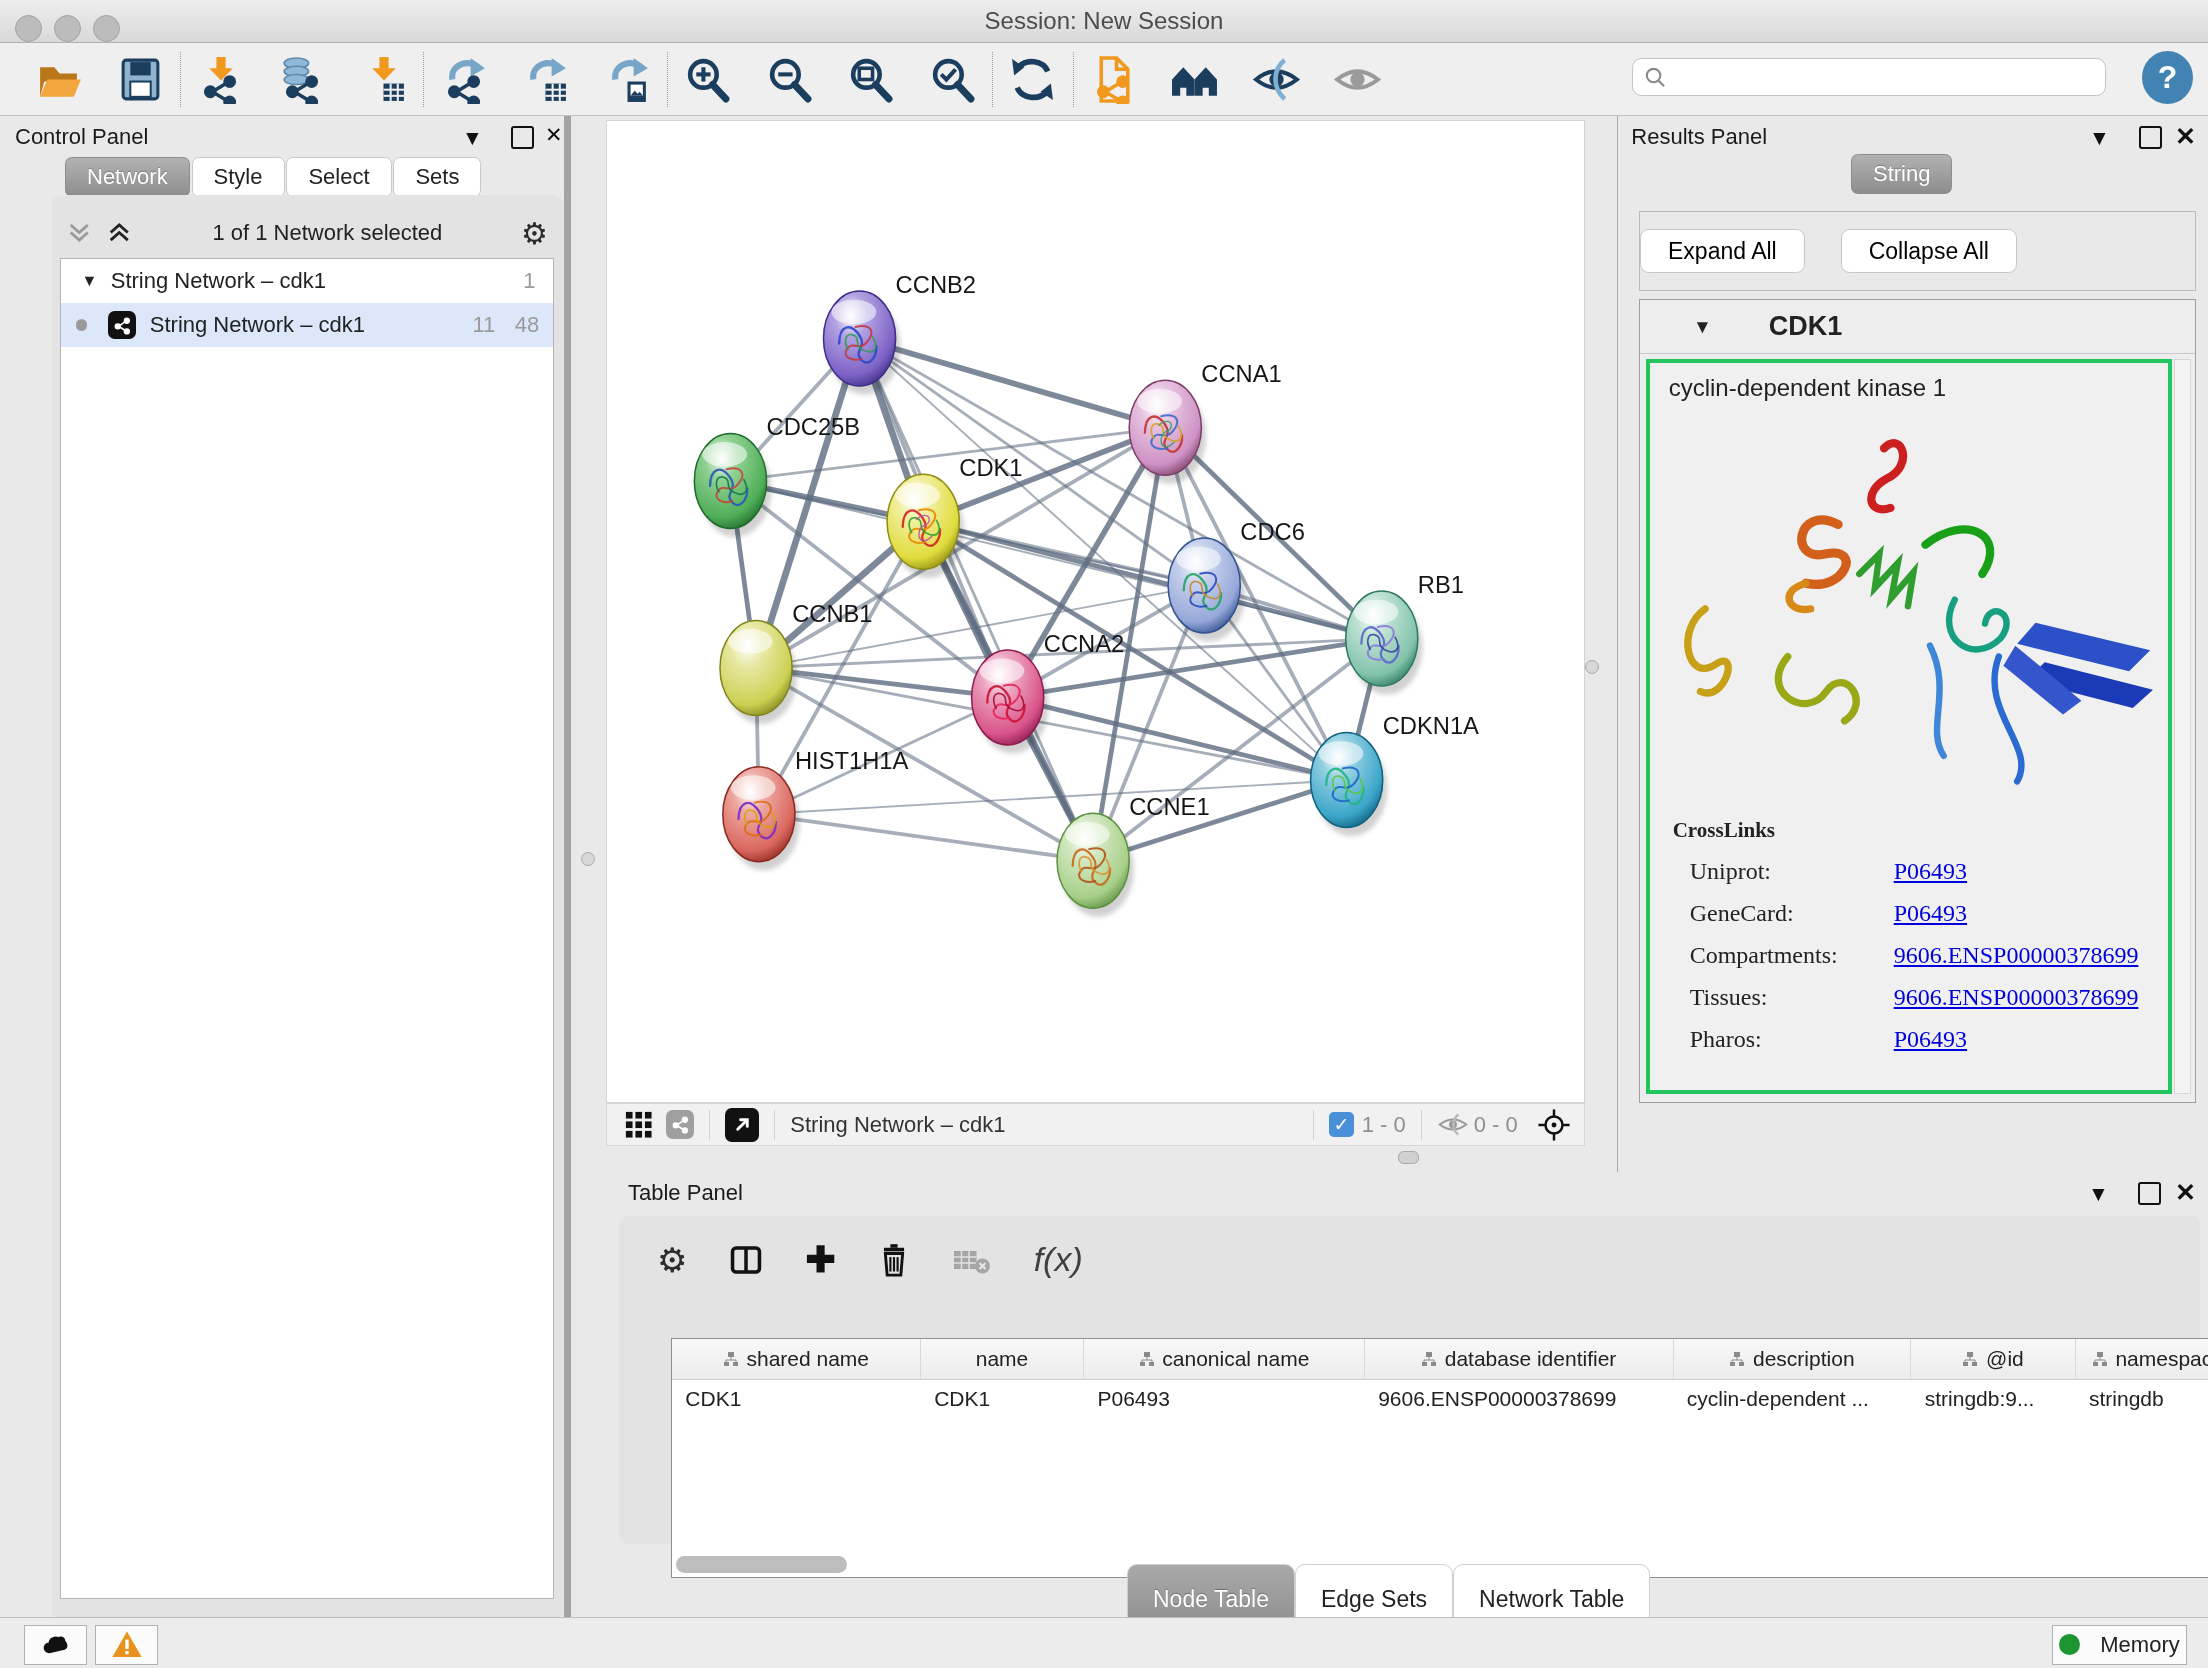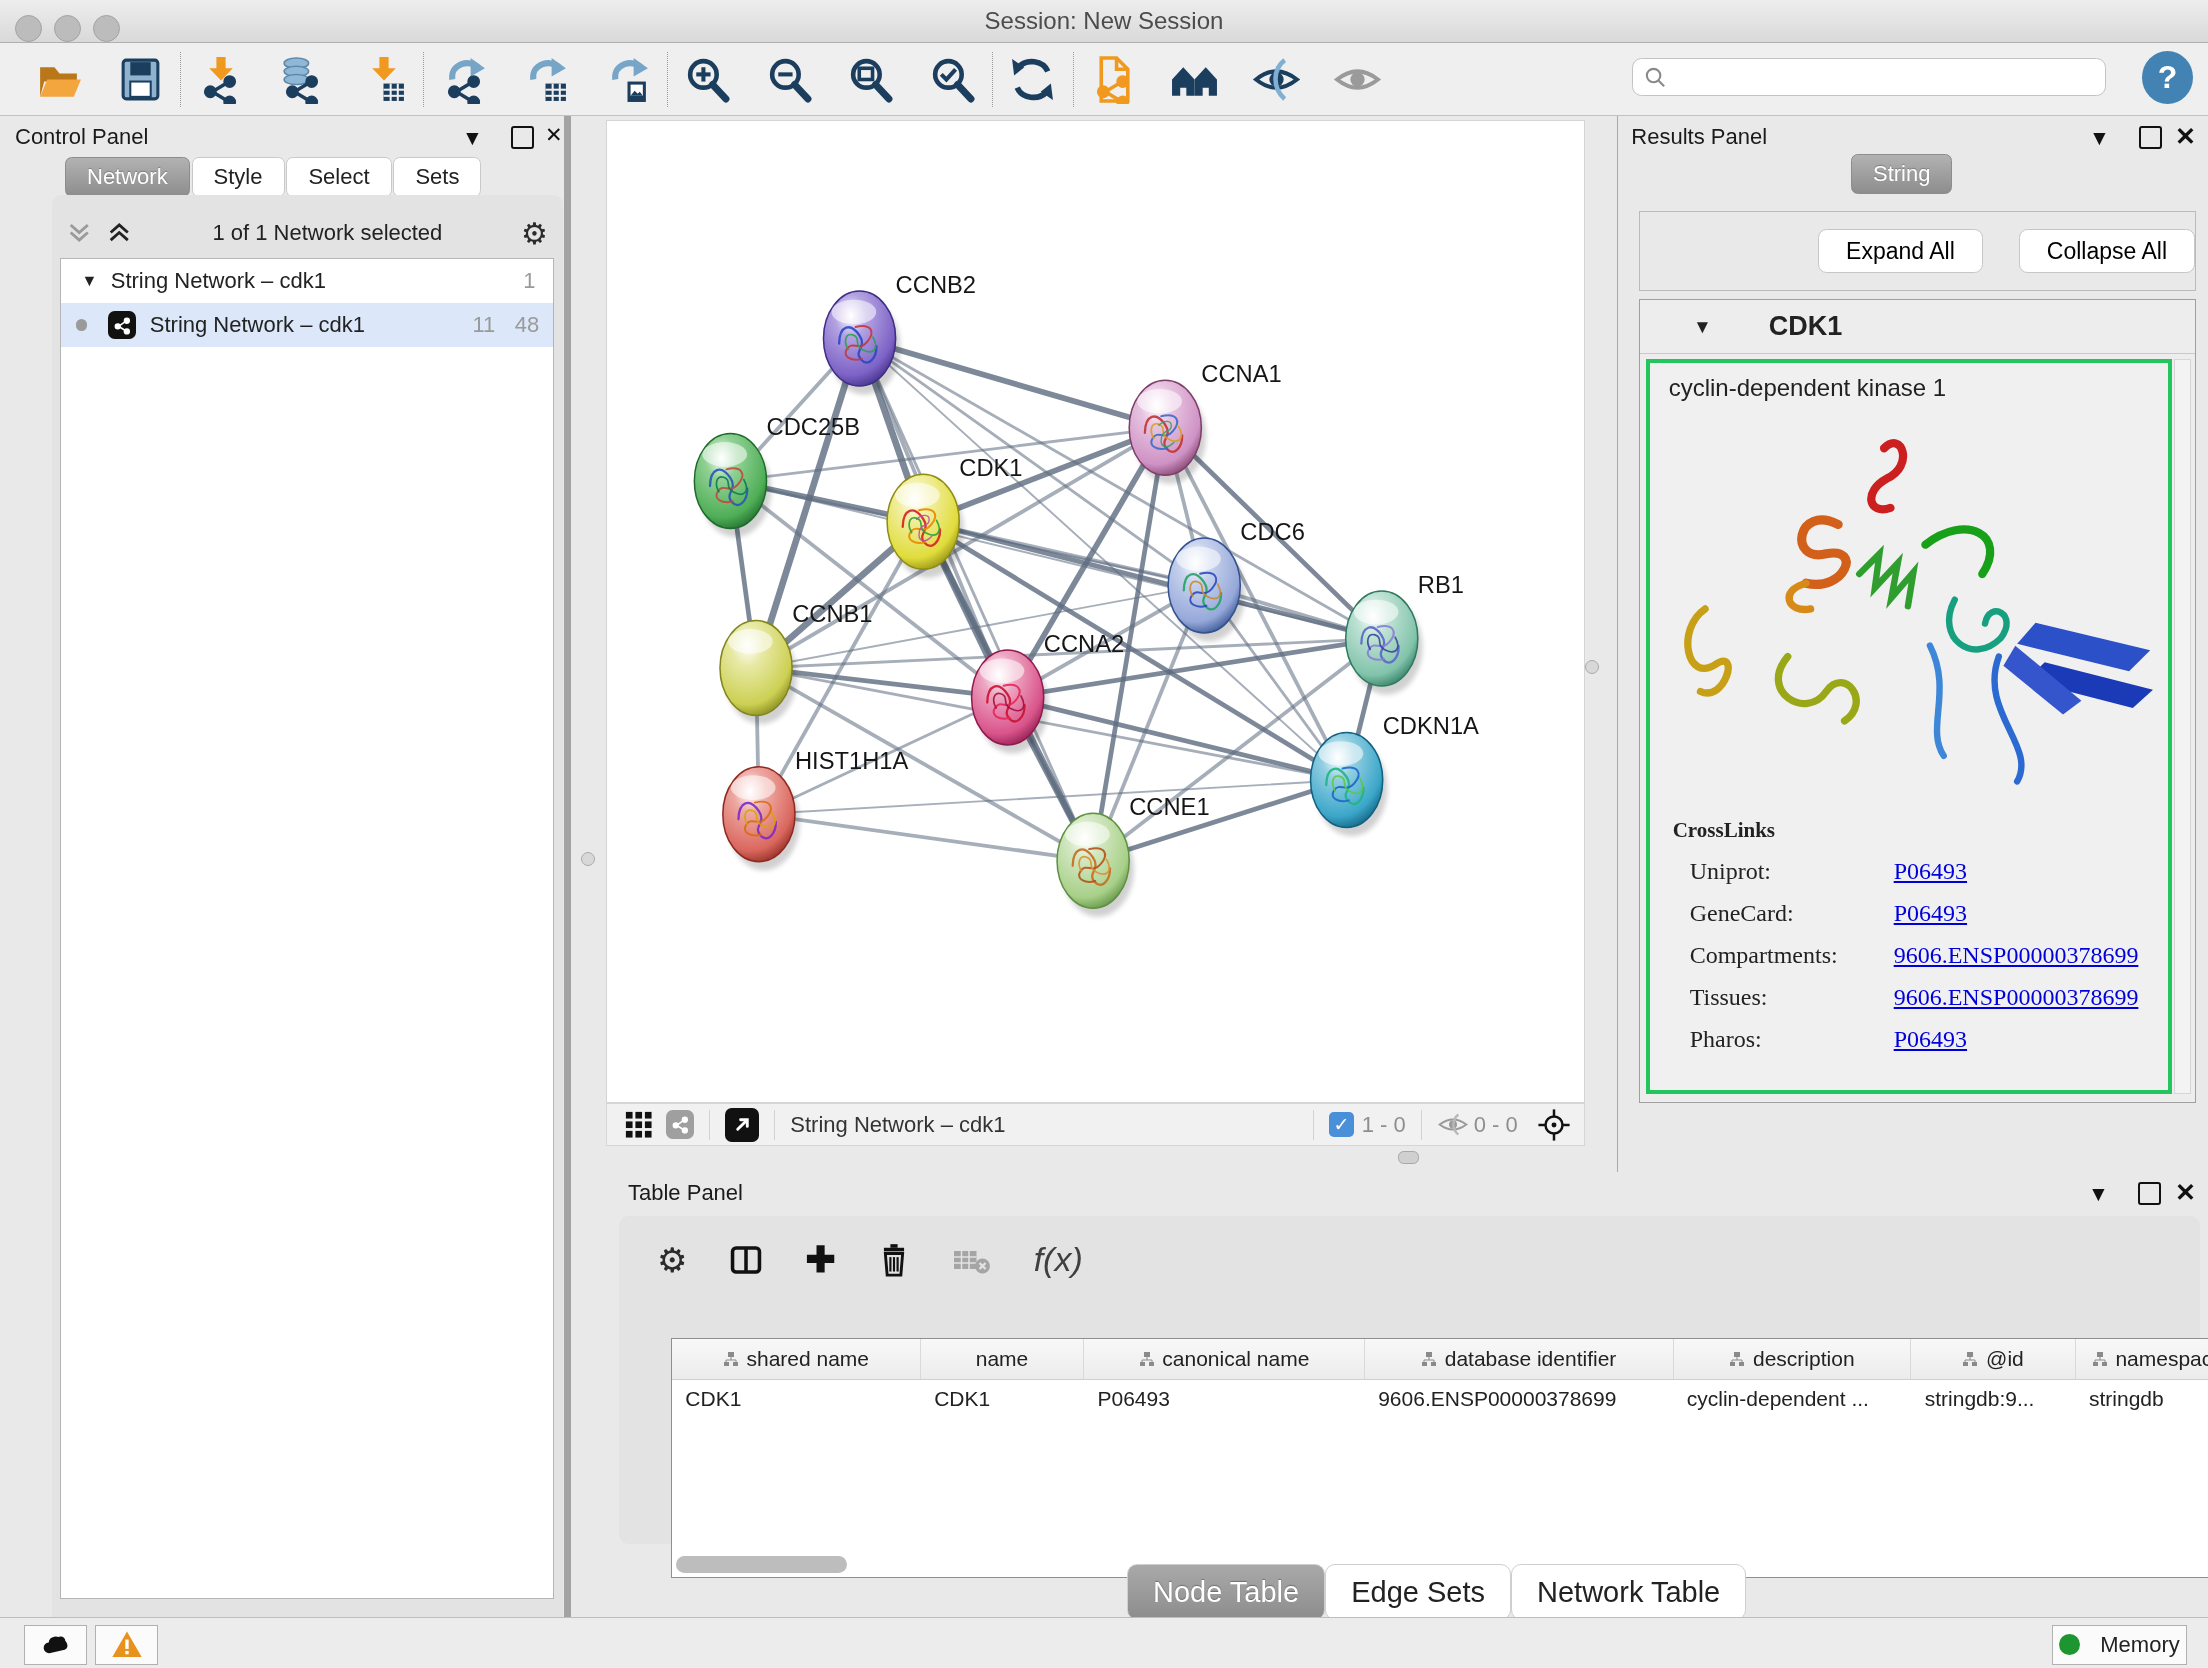--- a/index.html
+++ b/index.html
@@ -52,7 +52,7 @@
   #rpanel{left:1617px;top:116px;width:592px;height:1056px;background:#e9e9e9;border-left:1px solid #a9a9a9;box-sizing:border-box}
   #rtab{position:absolute;left:233px;top:38px}
   #rgroup{position:absolute;left:21px;top:95px;width:557px;height:80px;border:1px solid #bbb;
-    display:flex;align-items:center;justify-content:flex-end;gap:36px;box-sizing:border-box}
+    display:flex;align-items:center;justify-content:flex-start;gap:36px;box-sizing:border-box}
   .rbtn{background:#fff;border:1px solid #c6c6c6;border-radius:8.6px;font-size:23px;
     padding:7.6px 27px}
   #rcard{position:absolute;left:21px;top:183px;width:557px;height:804px;border:1.9px solid #9f9f9f;background:#ededed;box-sizing:border-box}

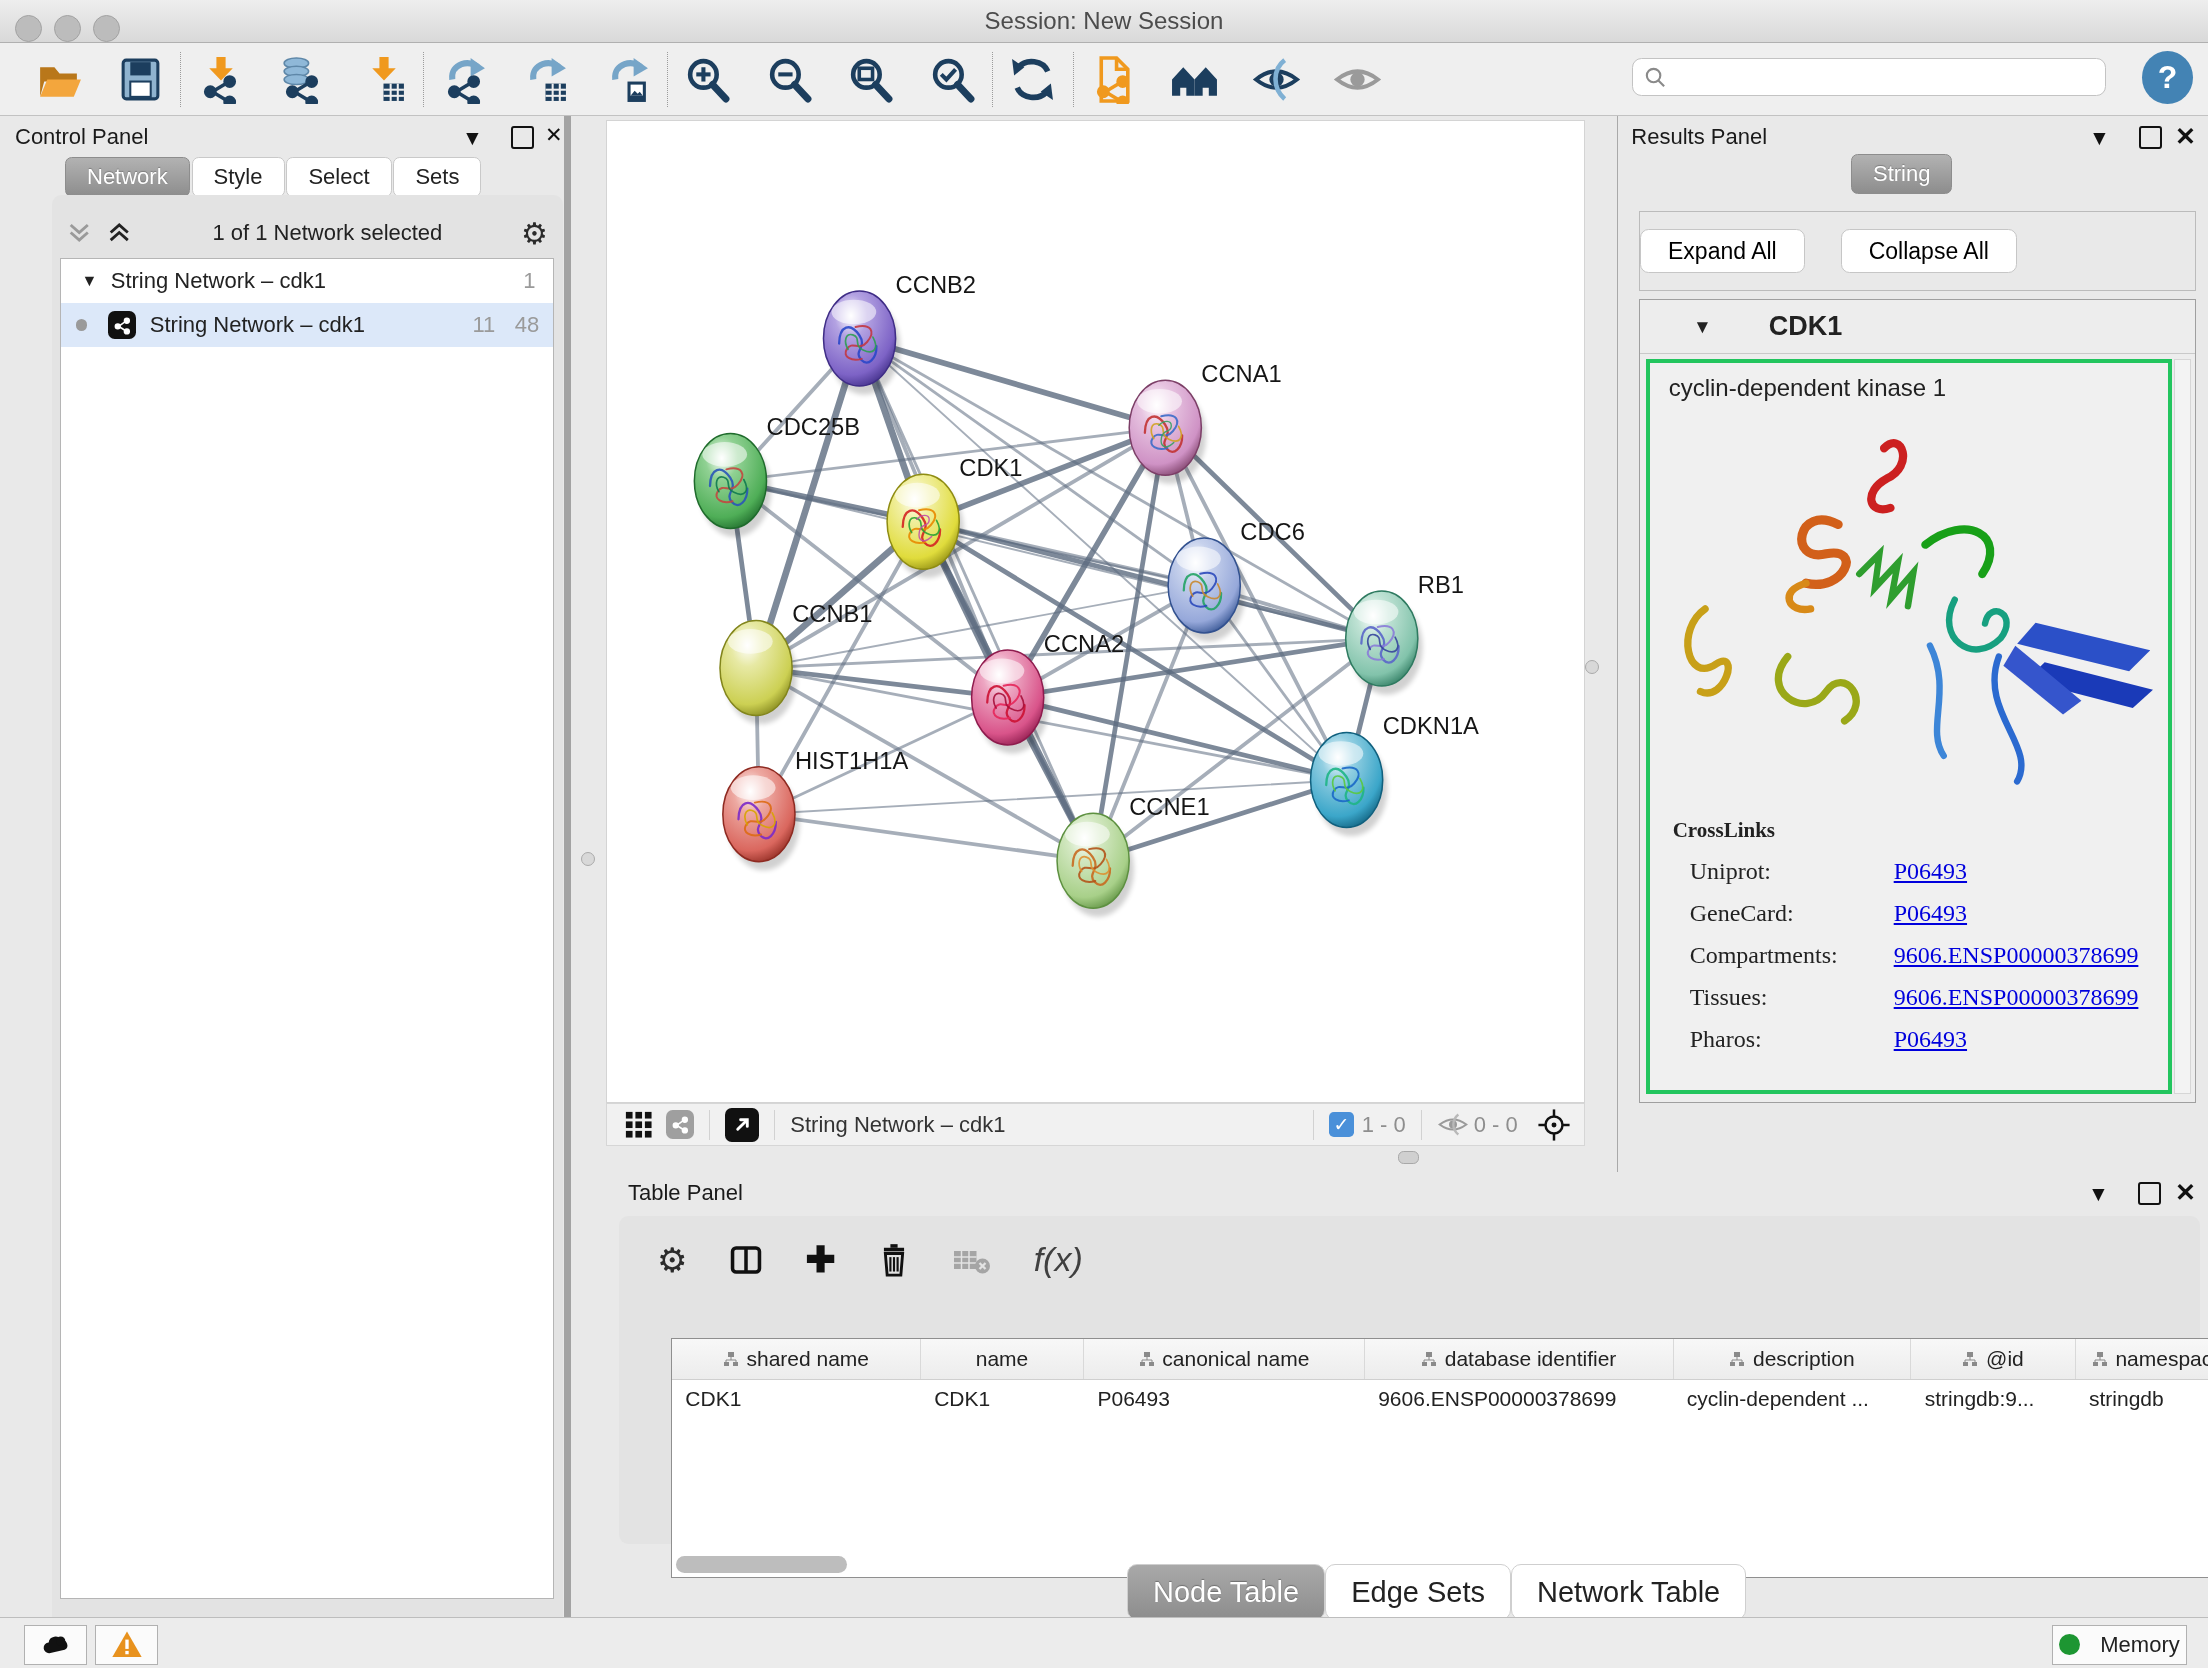--- a/index.html
+++ b/index.html
@@ -77,7 +77,7 @@
   .td{font-size:21px;padding-left:13.3px;box-sizing:border-box;overflow:hidden;white-space:nowrap}
   #hthumb{position:absolute;left:3.8px;bottom:3.8px;width:171px;height:17px;border-radius:8.6px;background:#bdbdbd}
   #ttabs{position:absolute;left:556px;top:392px;display:flex}
-  .ttab{height:44px;padding:5px 25px;font-size:29px;display:flex;align-items:center;background:#fff;
+  .ttab{height:44px;padding:12px 25px;font-size:23px;display:flex;align-items:center;background:#fff;
     border:1px solid #cfcfcf;border-radius:10px}
   .ttab.sel{background:linear-gradient(#a9a9a9,#8d8d8d);color:#fff;text-shadow:0 -1px 1px rgba(0,0,0,.3)}
   

